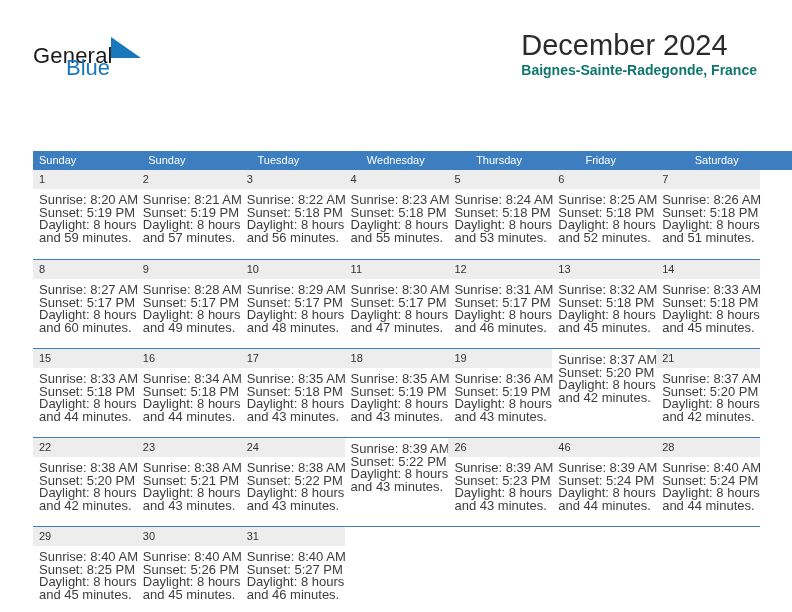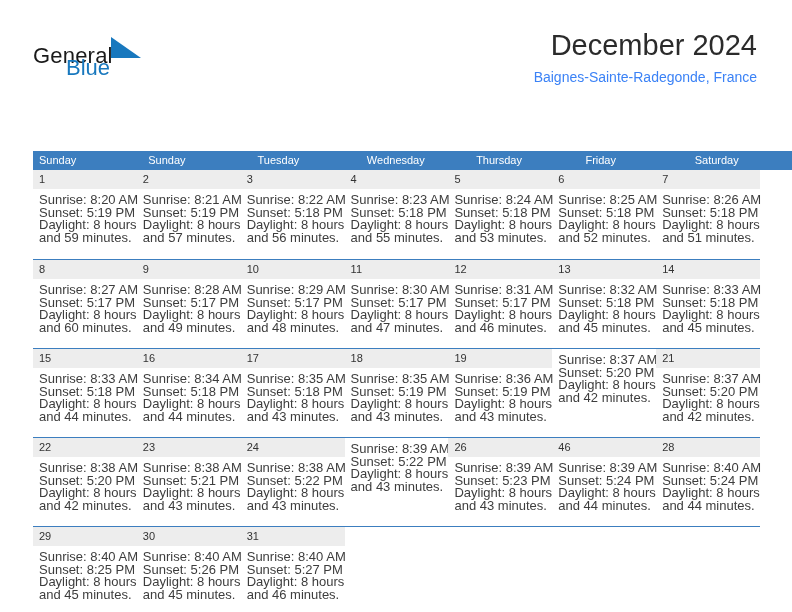--- a/index.html
+++ b/index.html
@@ -66,7 +66,7 @@
     position: absolute;
     right: 35px;
     top: 28px;
-    text-align: right;
+    text-align: left;
   }
   .cal-title {
     font-size: 29px;

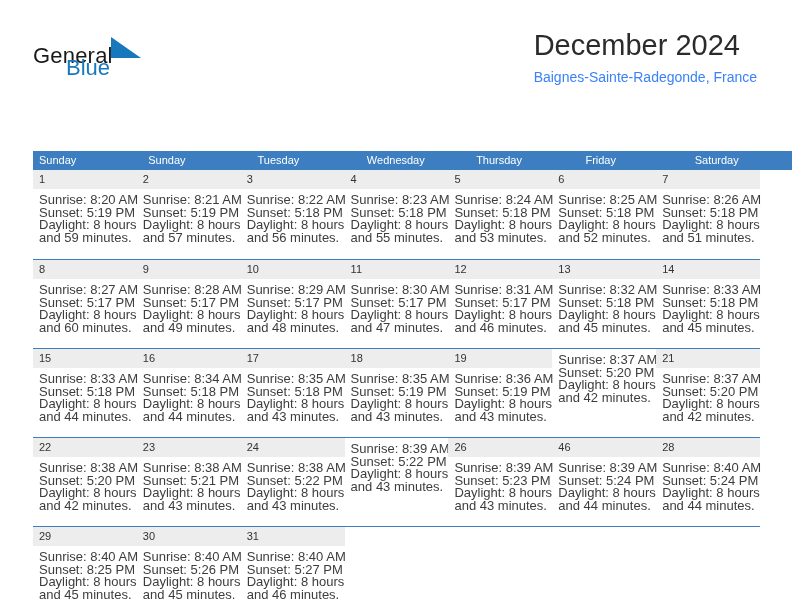--- a/index.html
+++ b/index.html
@@ -76,11 +76,11 @@
     white-space: nowrap;
   }
   .cal-subtitle {
-    margin-top: 7px;
     font-size: 14px;
-    color: #3b82f6;
+    color: #0f766e;
     line-height: 17px;
     white-space: nowrap;
+    font-weight: bold;
   }
 
   

